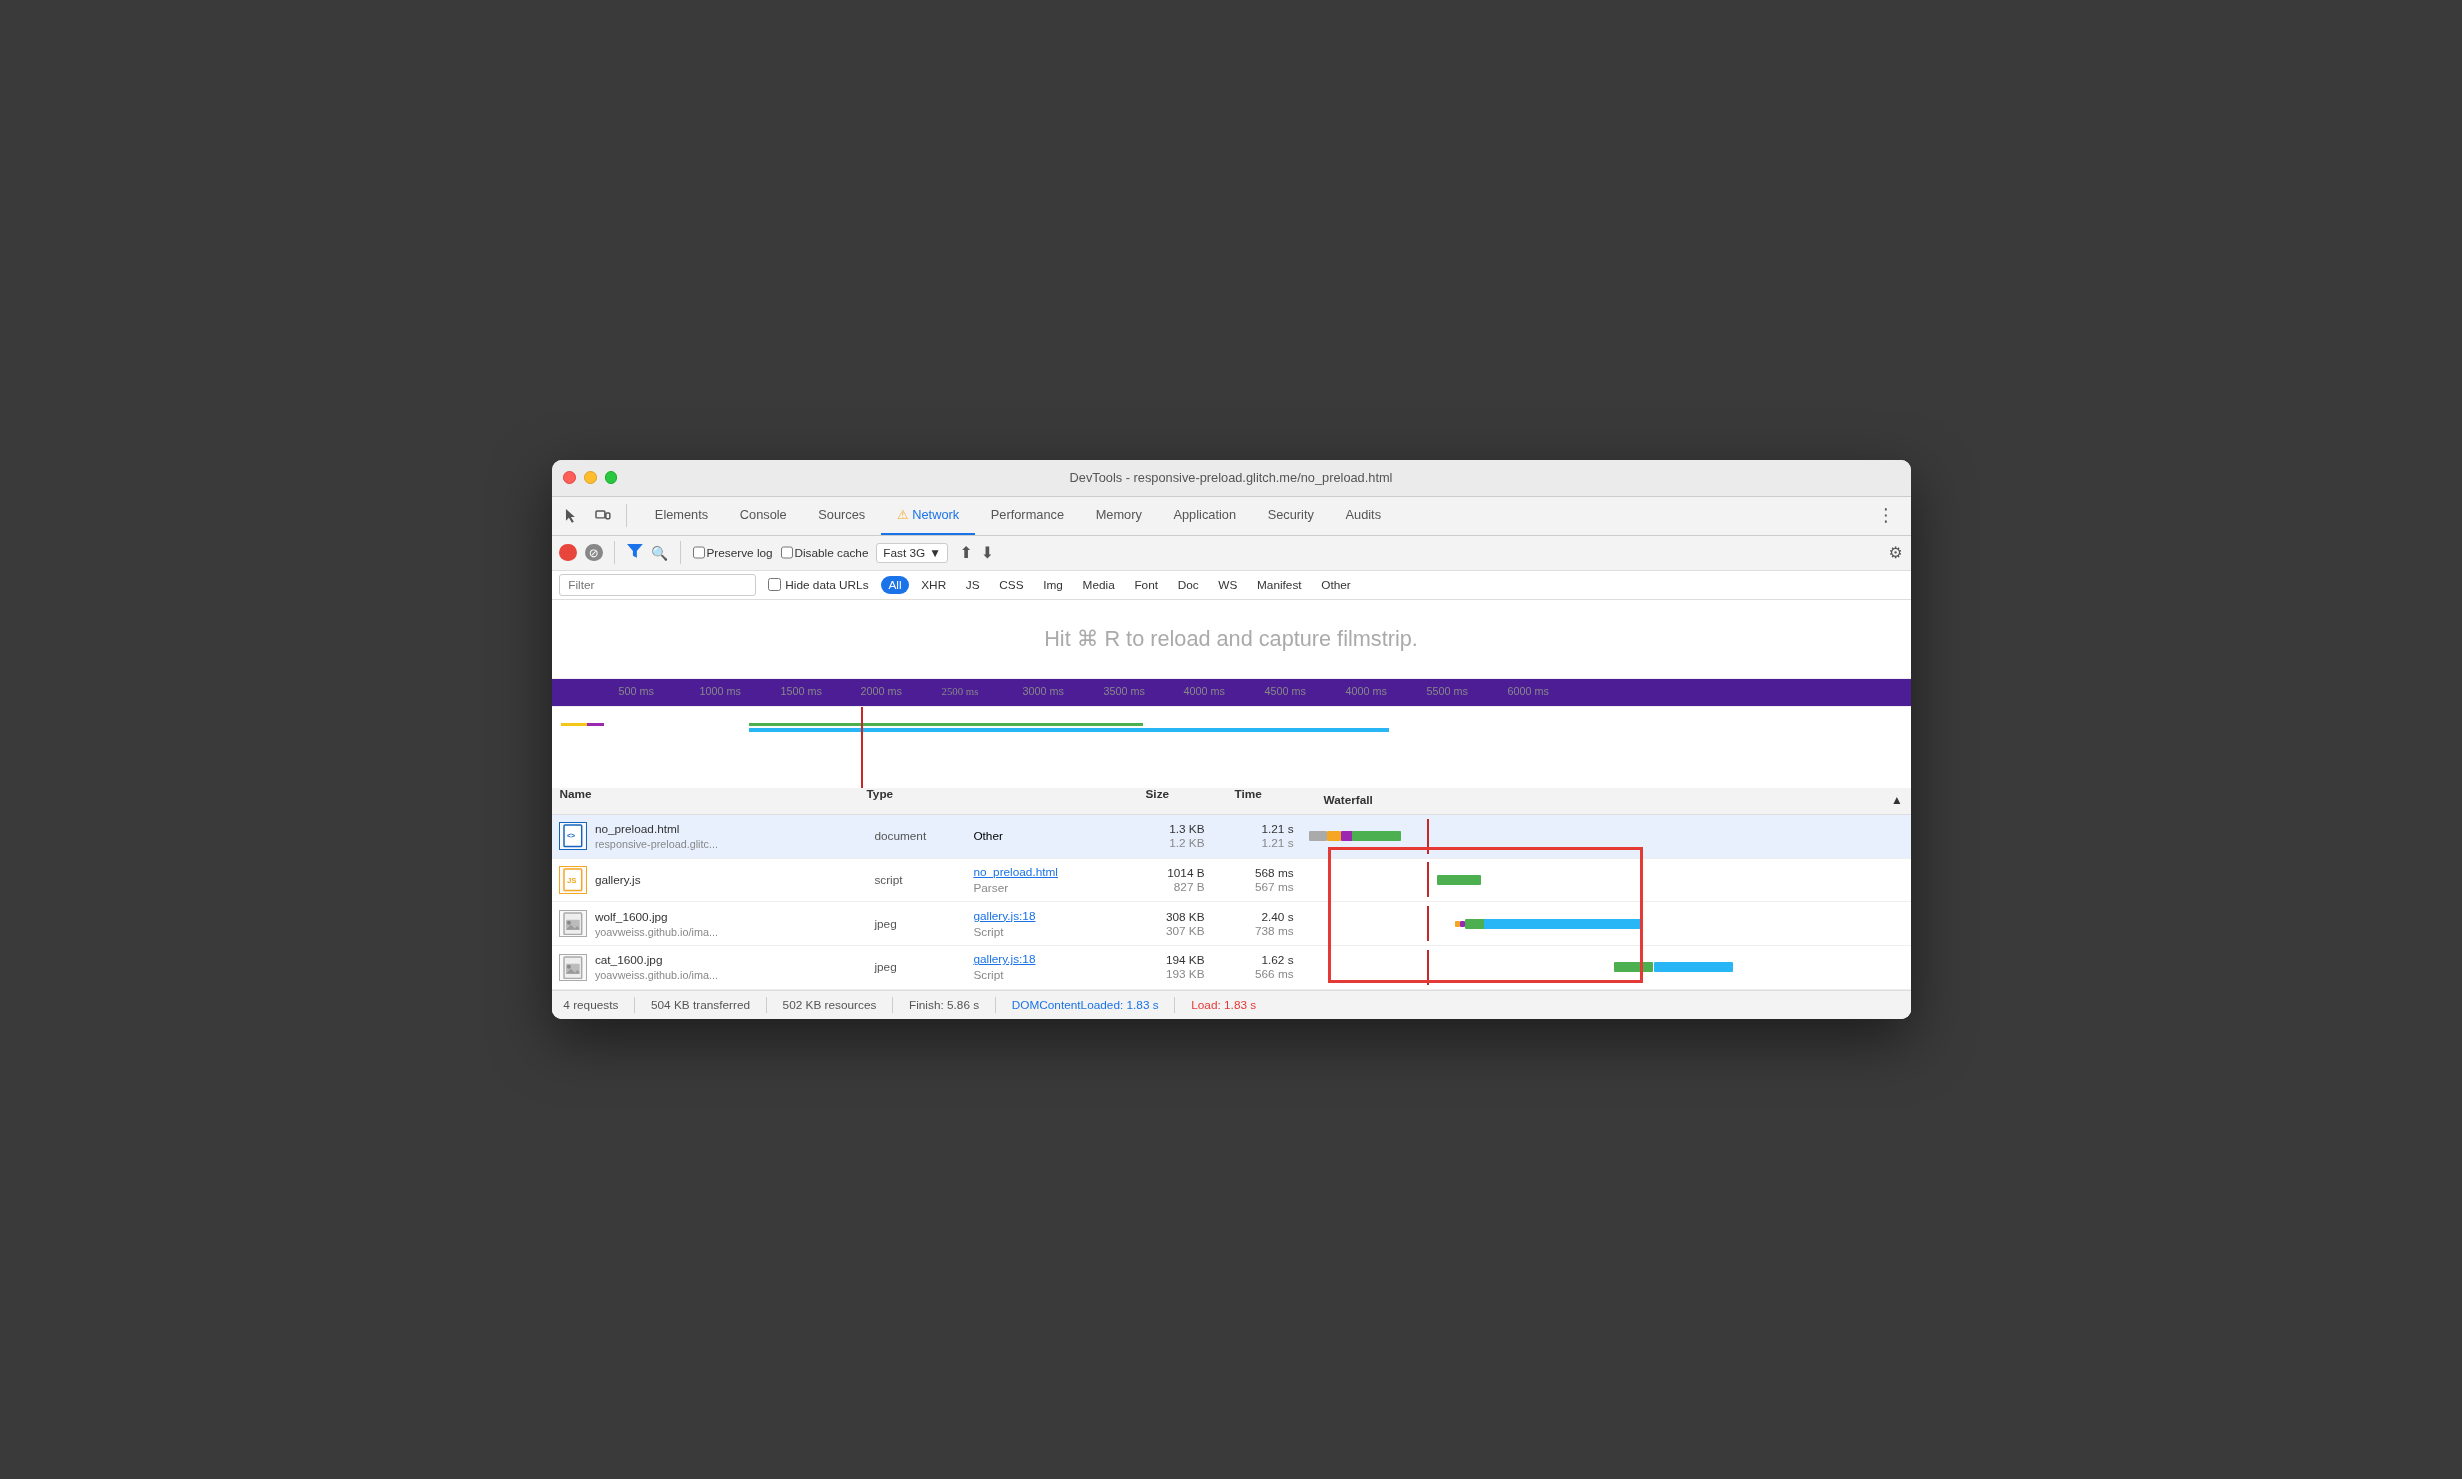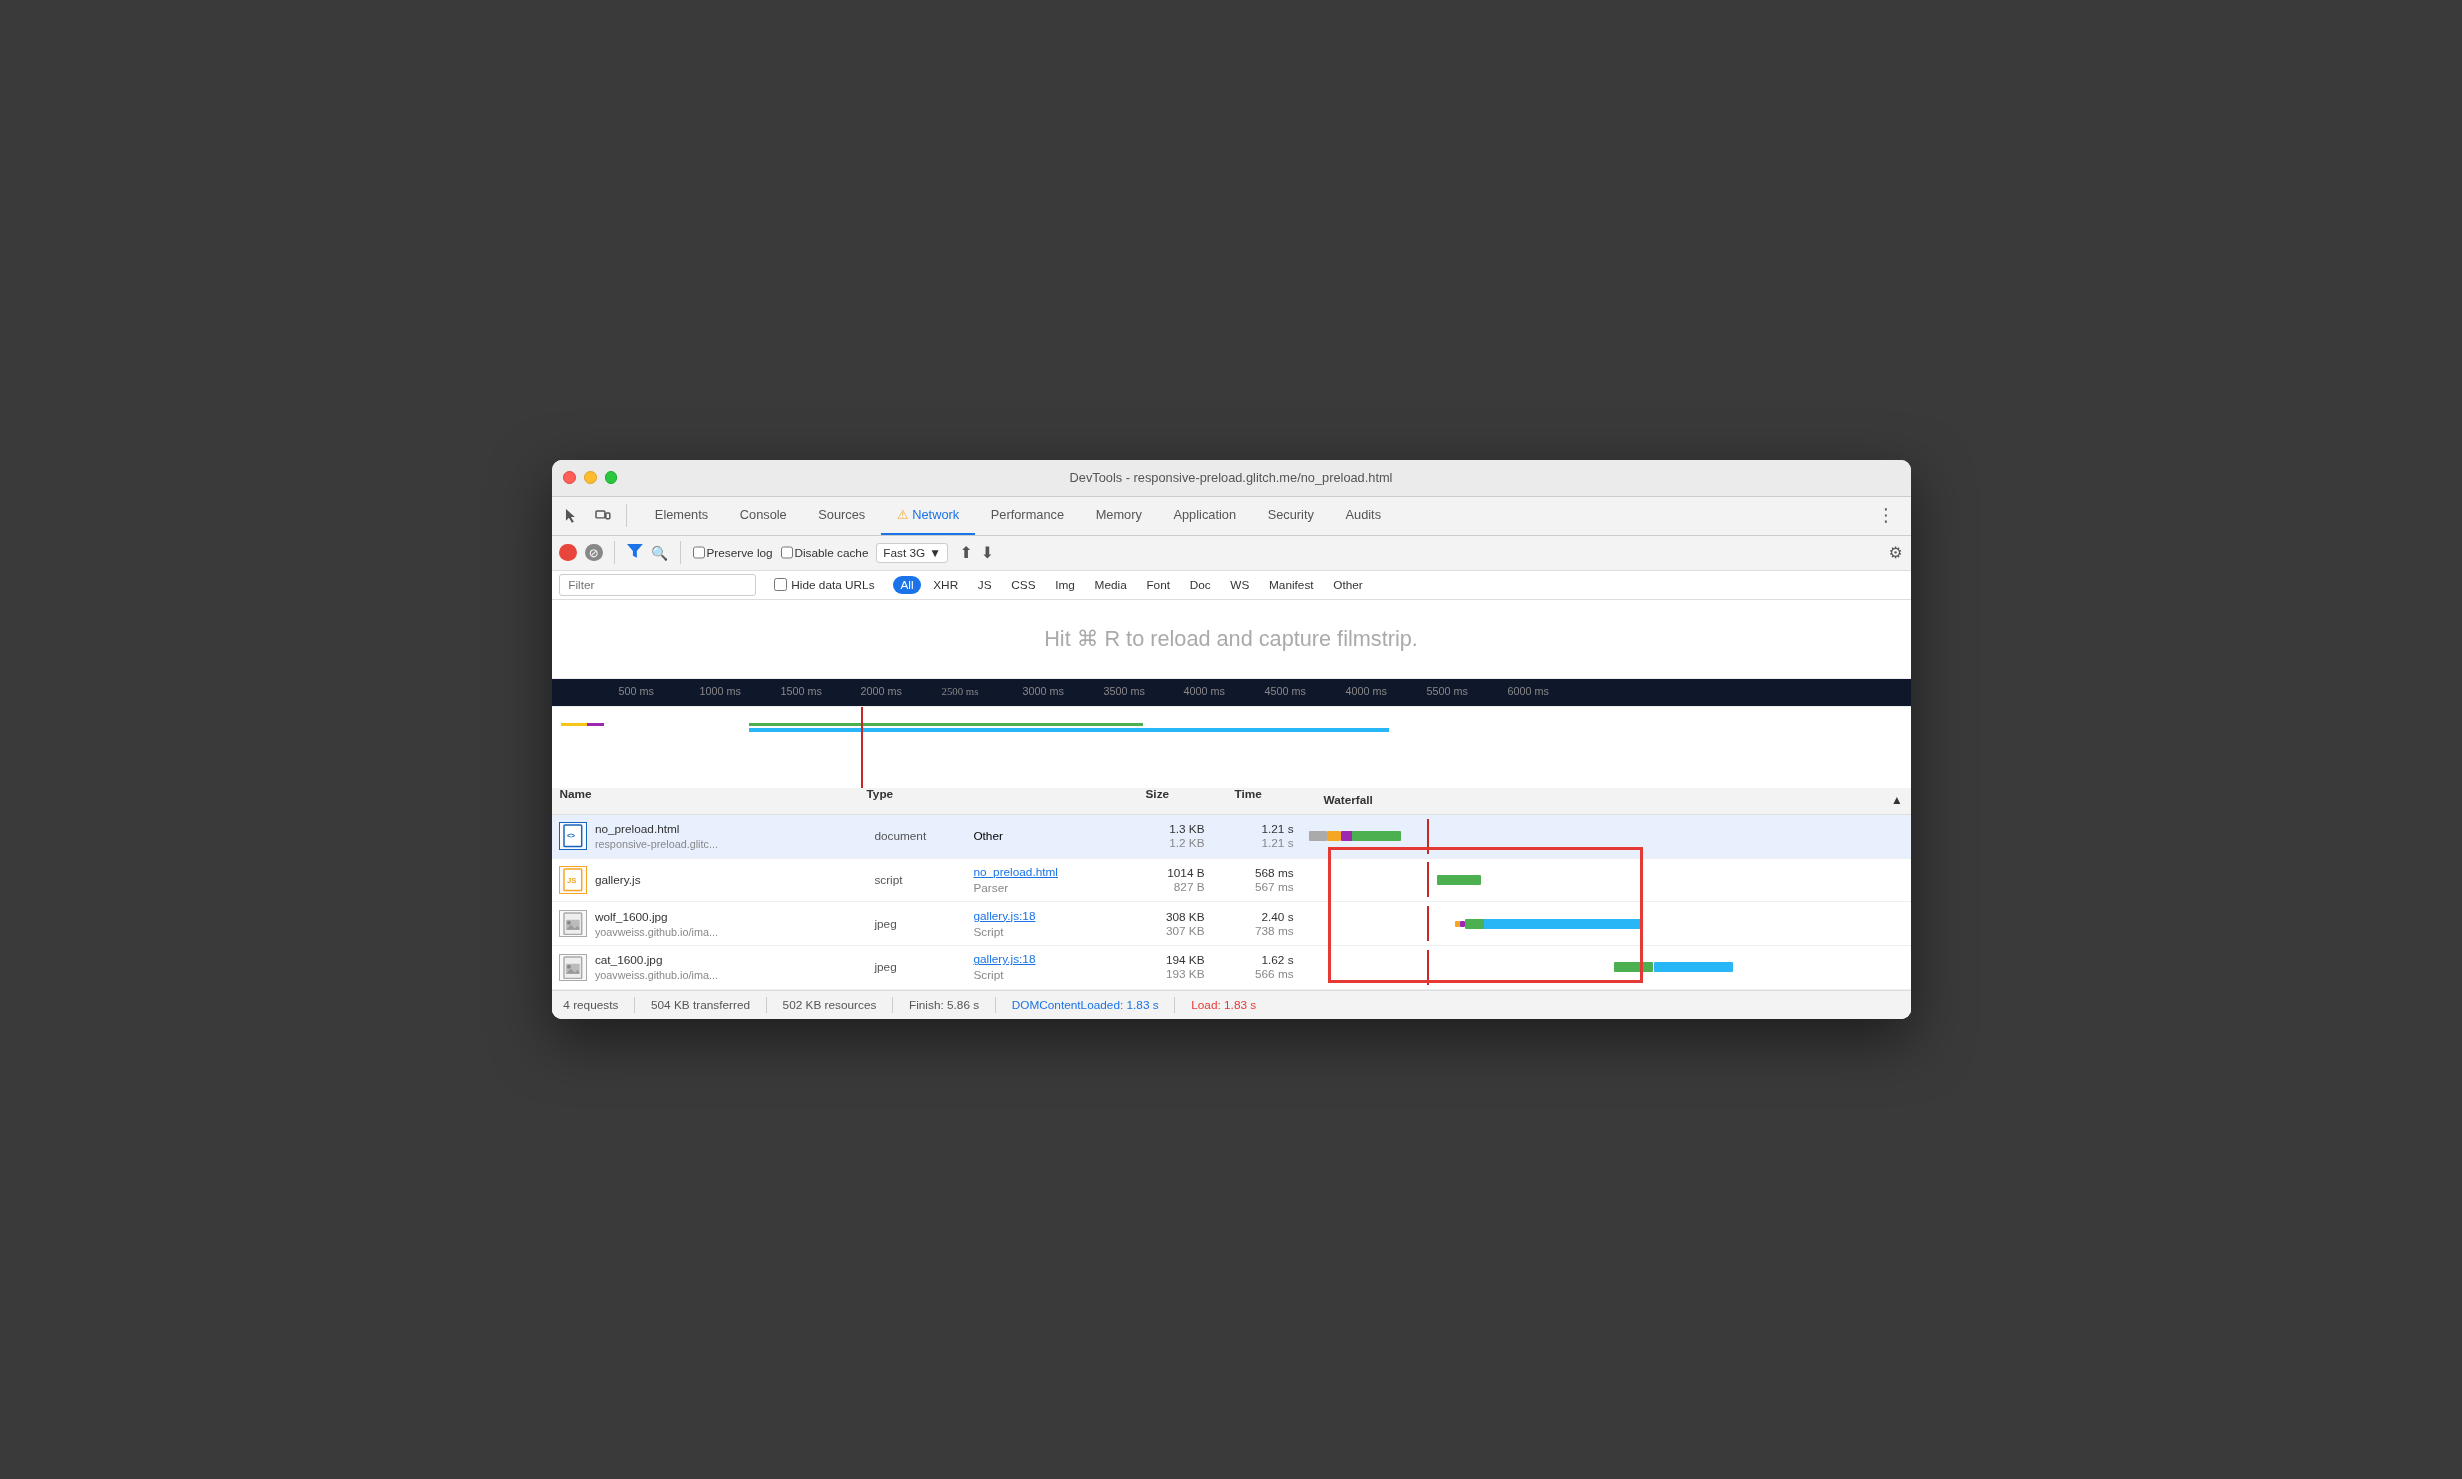--- a/index.html
+++ b/index.html
@@ -197,7 +197,7 @@
       align-items: center;
       padding: 0 7.9px;
       height: 29.6px;
-      gap: 18px;
+      gap: 12px;
     }
     .filter-input {
       width: 197px;

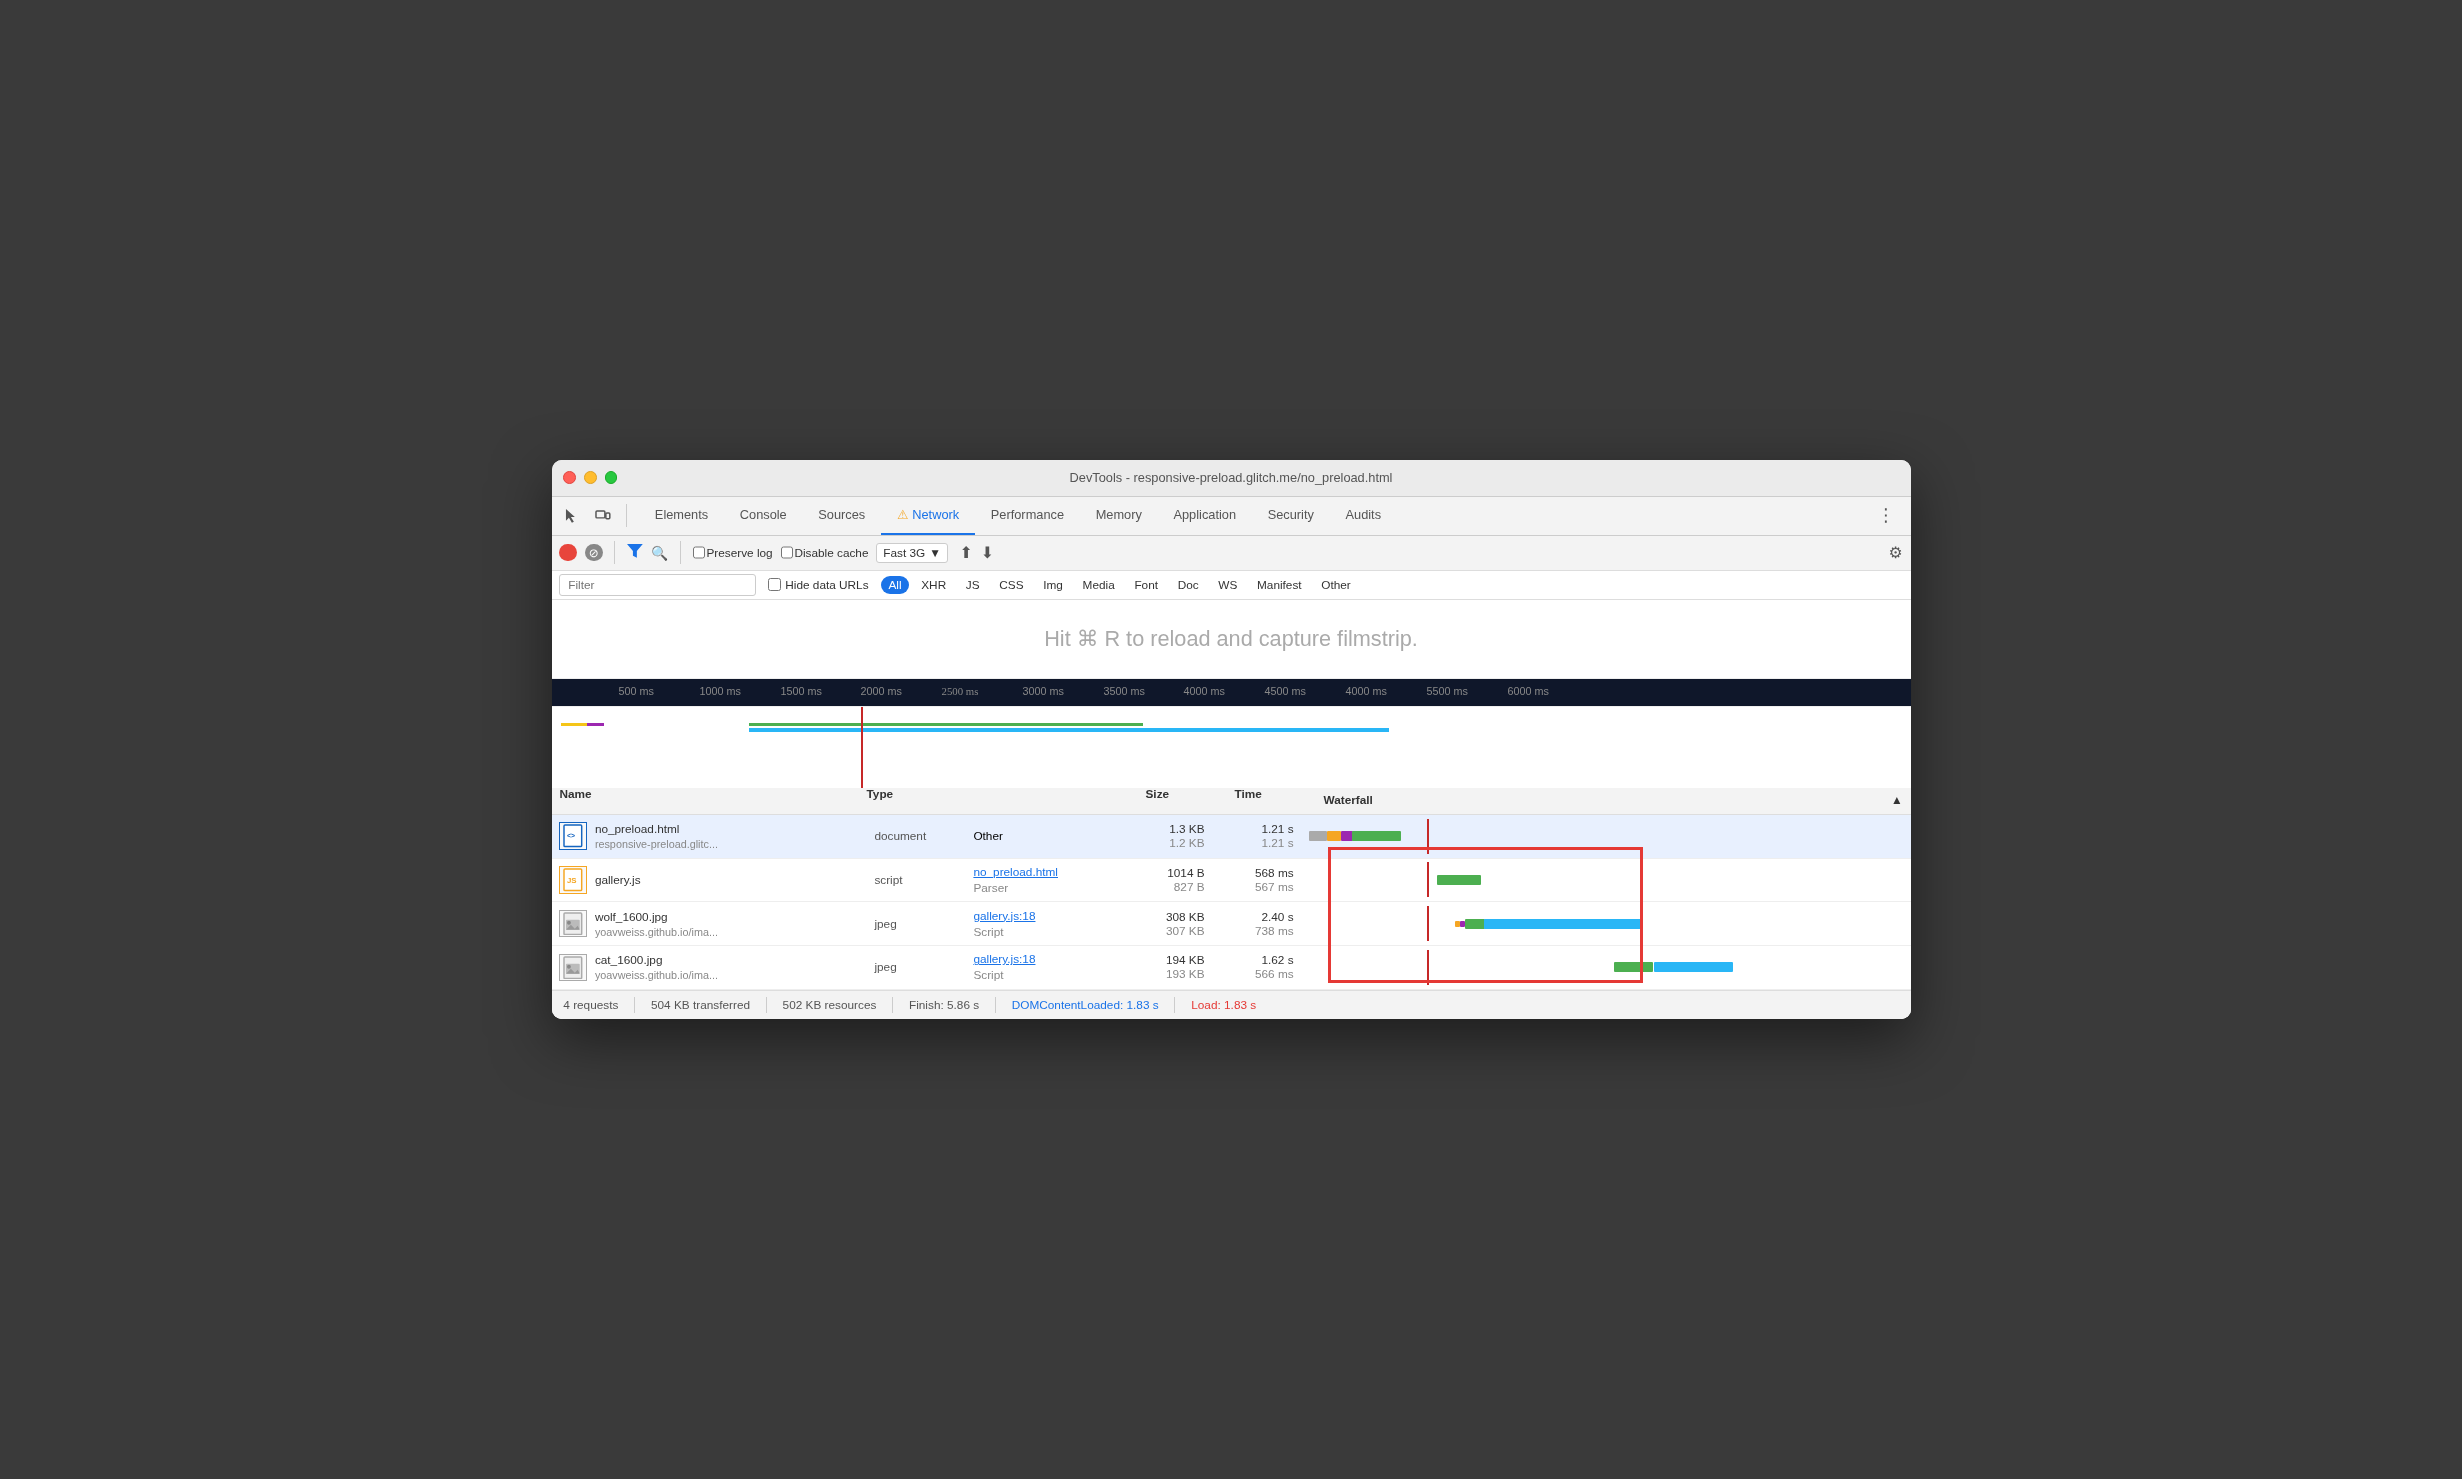--- a/index.html
+++ b/index.html
@@ -250,7 +250,7 @@
     }
     
     .timeline-area {
-      background: #0f172a;
+      background: #4c1d95;
       border-bottom: 1px solid #ddd;
       position: relative;
       height: 108px;

